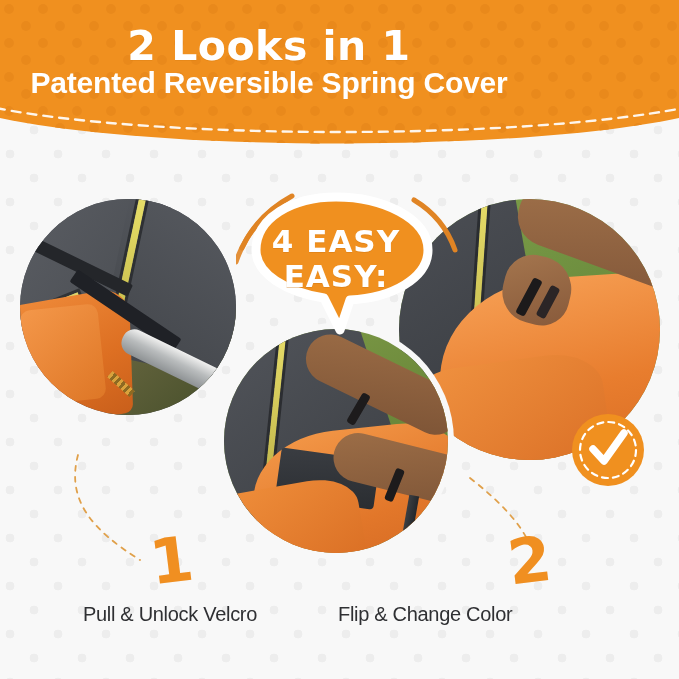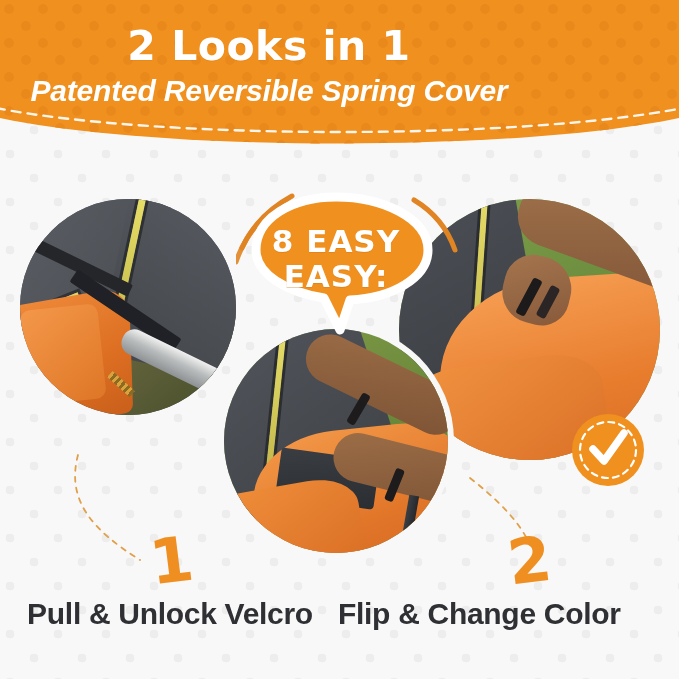--- a/index.html
+++ b/index.html
@@ -28,10 +28,9 @@
     text-shadow:0 1px 0 rgba(215,125,20,.35);
   }
   #subtitle{
-    top:74px;font-size:30px;line-height:34px;font-weight:bold;
+    top:66px;font-size:30px;line-height:34px;font-weight:bold;
     letter-spacing:-.2px;
     font-family:"Liberation Sans", sans-serif;
-    font-style:italic;
   }
 
   

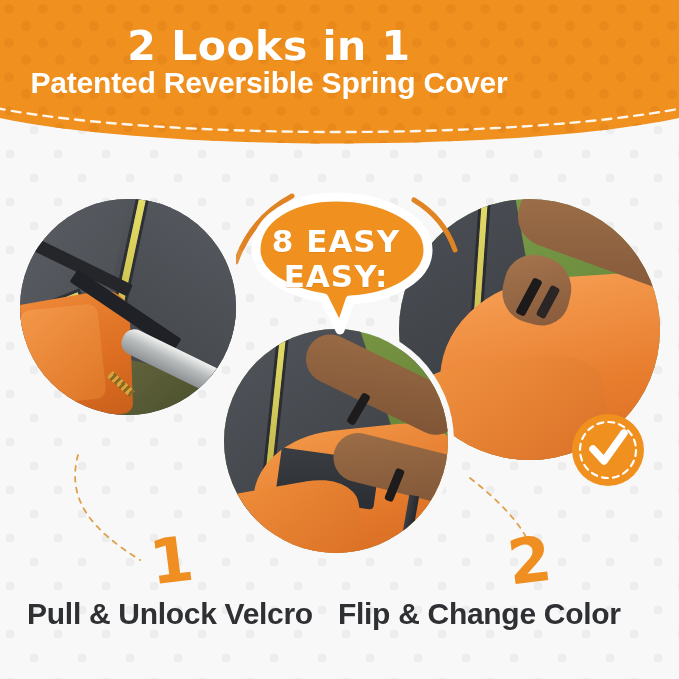--- a/index.html
+++ b/index.html
@@ -255,7 +255,7 @@
                L104,142 L88,110 C50,104 20,86 20,62 C20,30 56,9 100,9 Z" fill="#f0901f" stroke="#ffffff" stroke-width="9" stroke-linejoin="round"></path>
     </svg>
     <div id="bubble-text">
-      <div>8 EASY</div>
+      <div>4 EASY</div>
       <div>EASY:</div>
     </div>
   </div>

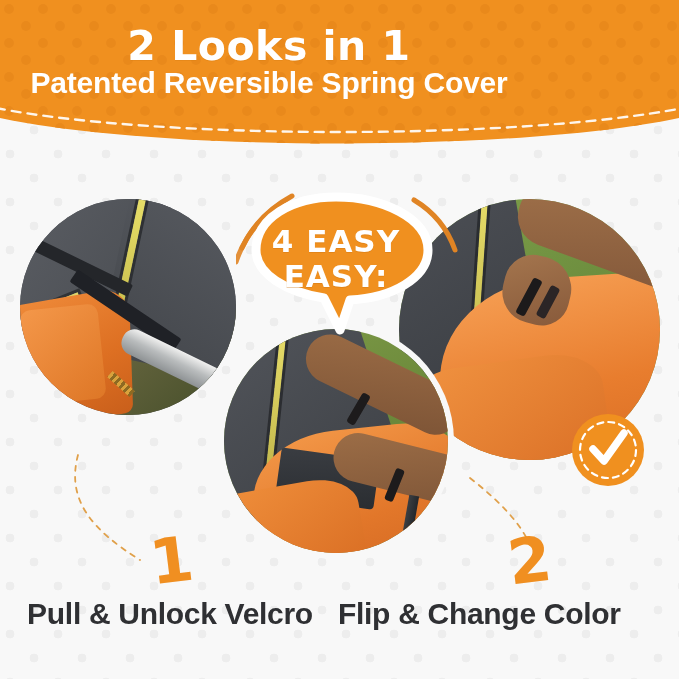--- a/index.html
+++ b/index.html
@@ -157,8 +157,8 @@
   #step1-num{left:150px;top:530px;}
   #step2-num{left:508px;top:530px;}
   .step-cap{
-    position:absolute;color:#2f3033;font-size:30px;line-height:28px;
-    font-weight:bold;font-family:"Liberation Sans", sans-serif;
+    position:absolute;color:#2f3033;font-size:20px;line-height:28px;
+    font-weight:normal;font-family:"Liberation Sans", sans-serif;
     letter-spacing:-.3px;z-index:5;
   }
   #step1-cap{left:0px;top:600px;width:340px;text-align:center;}

